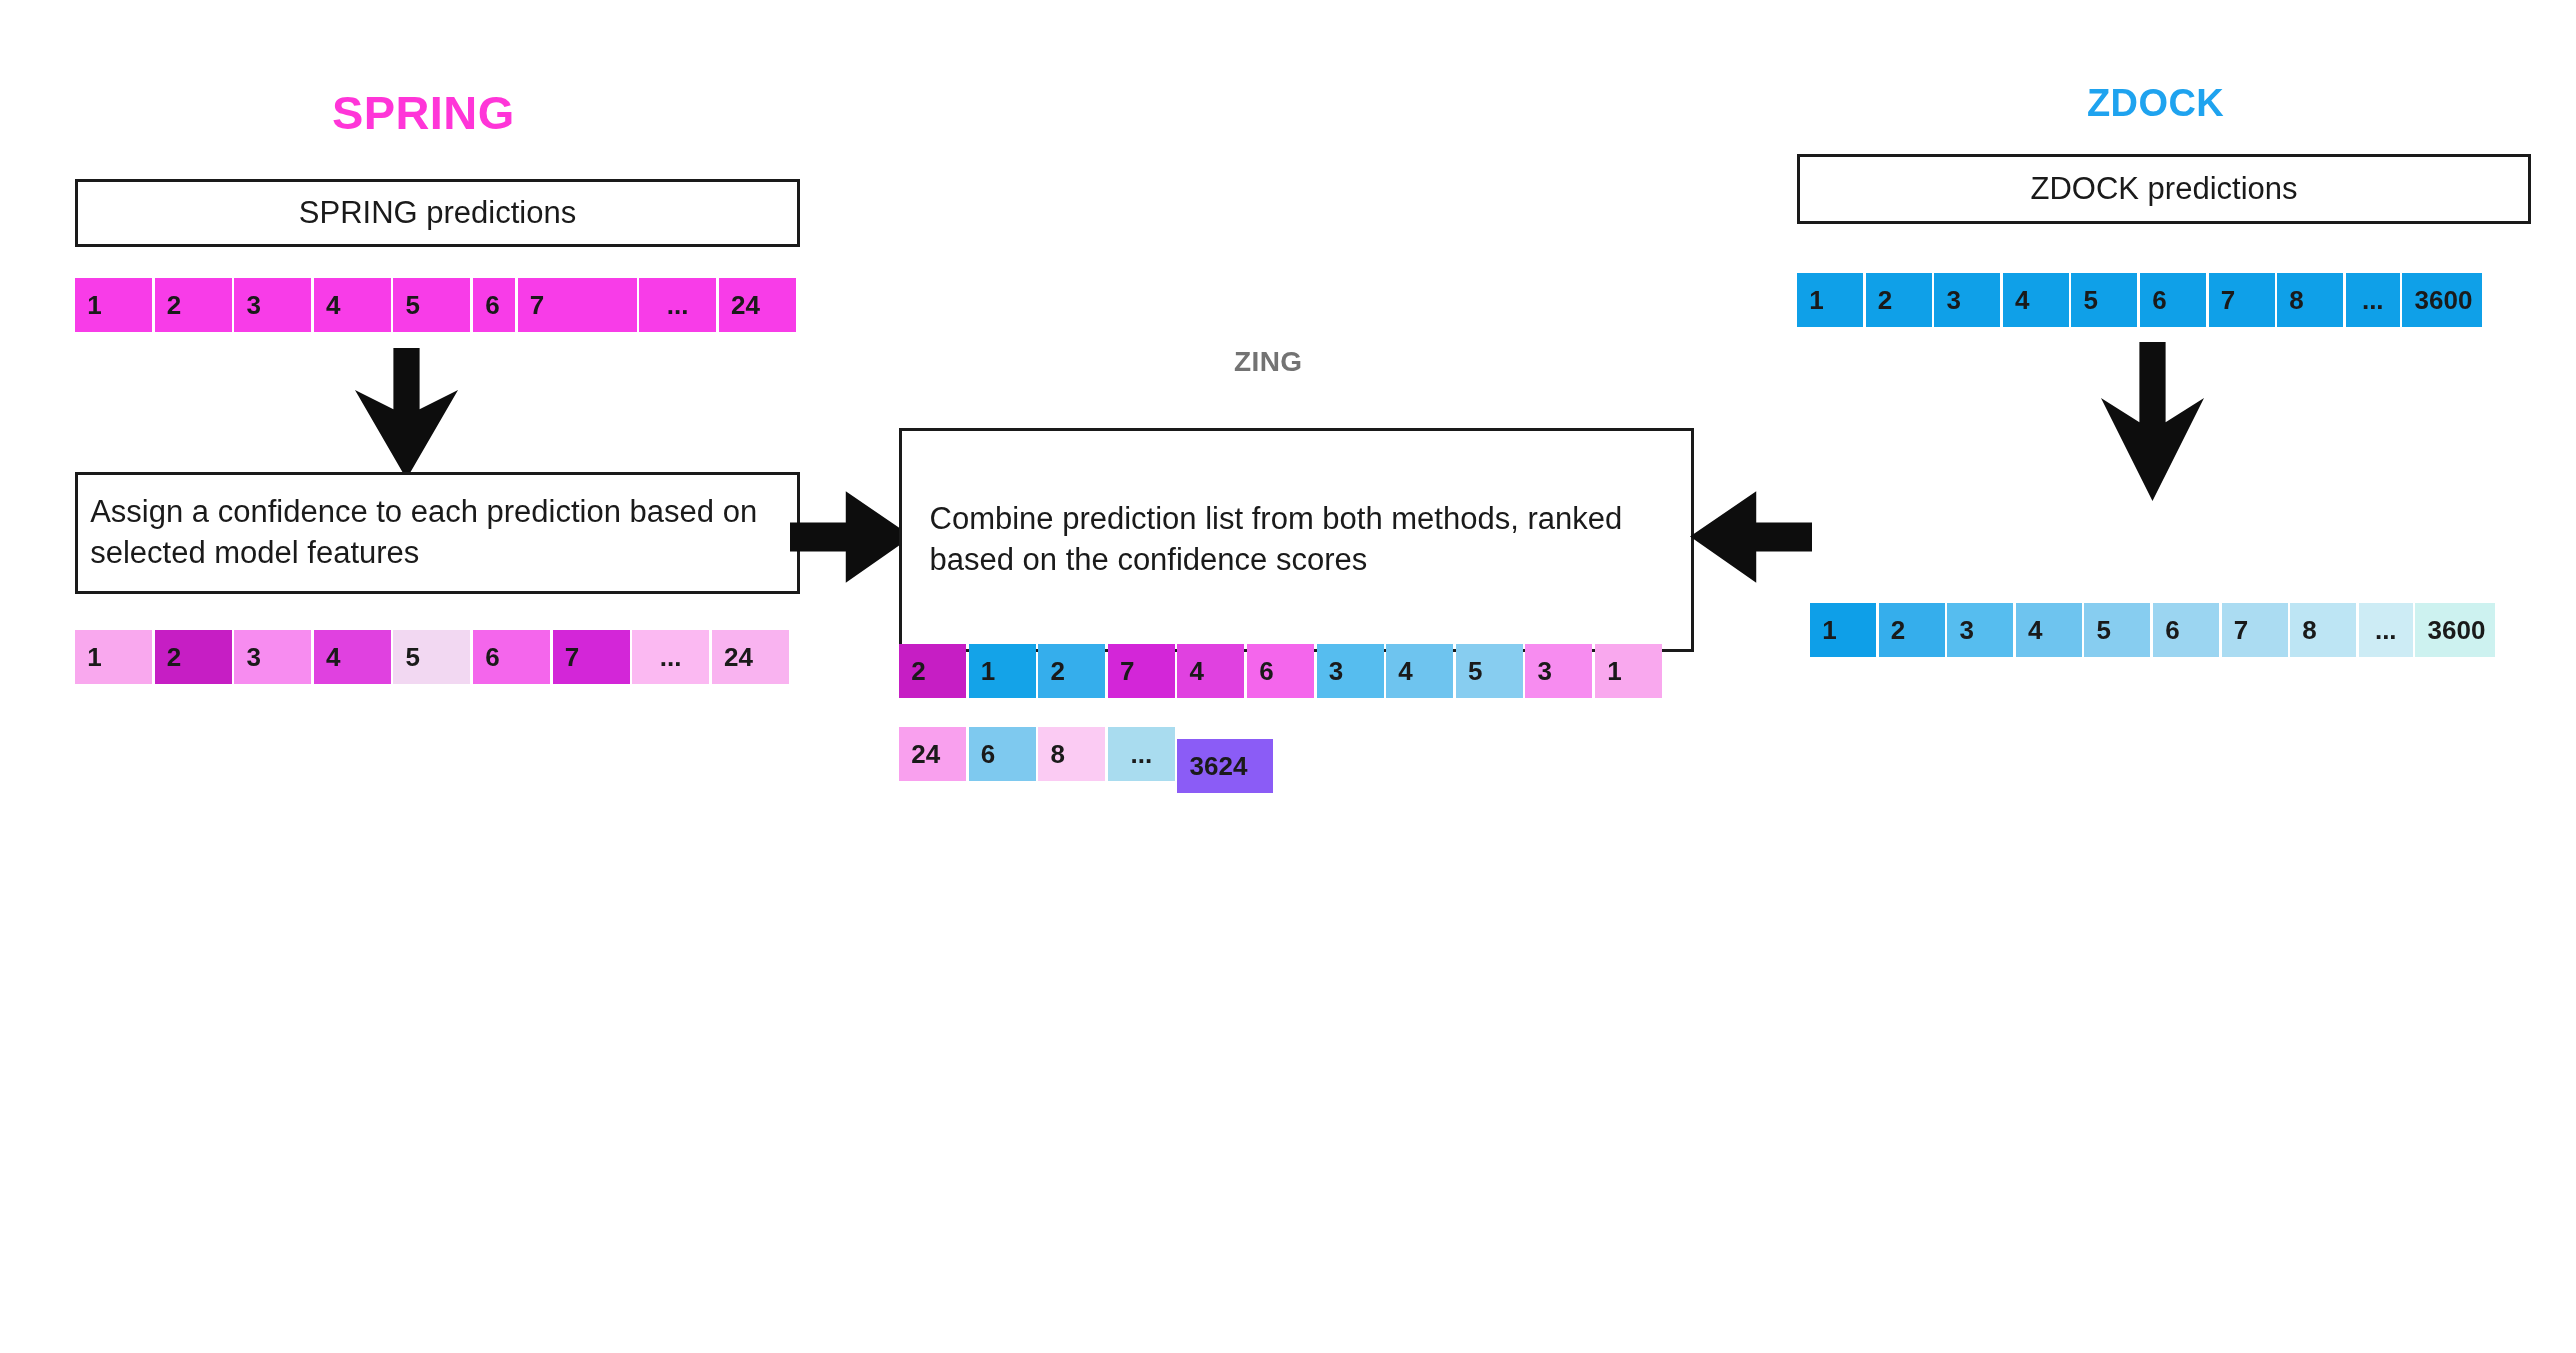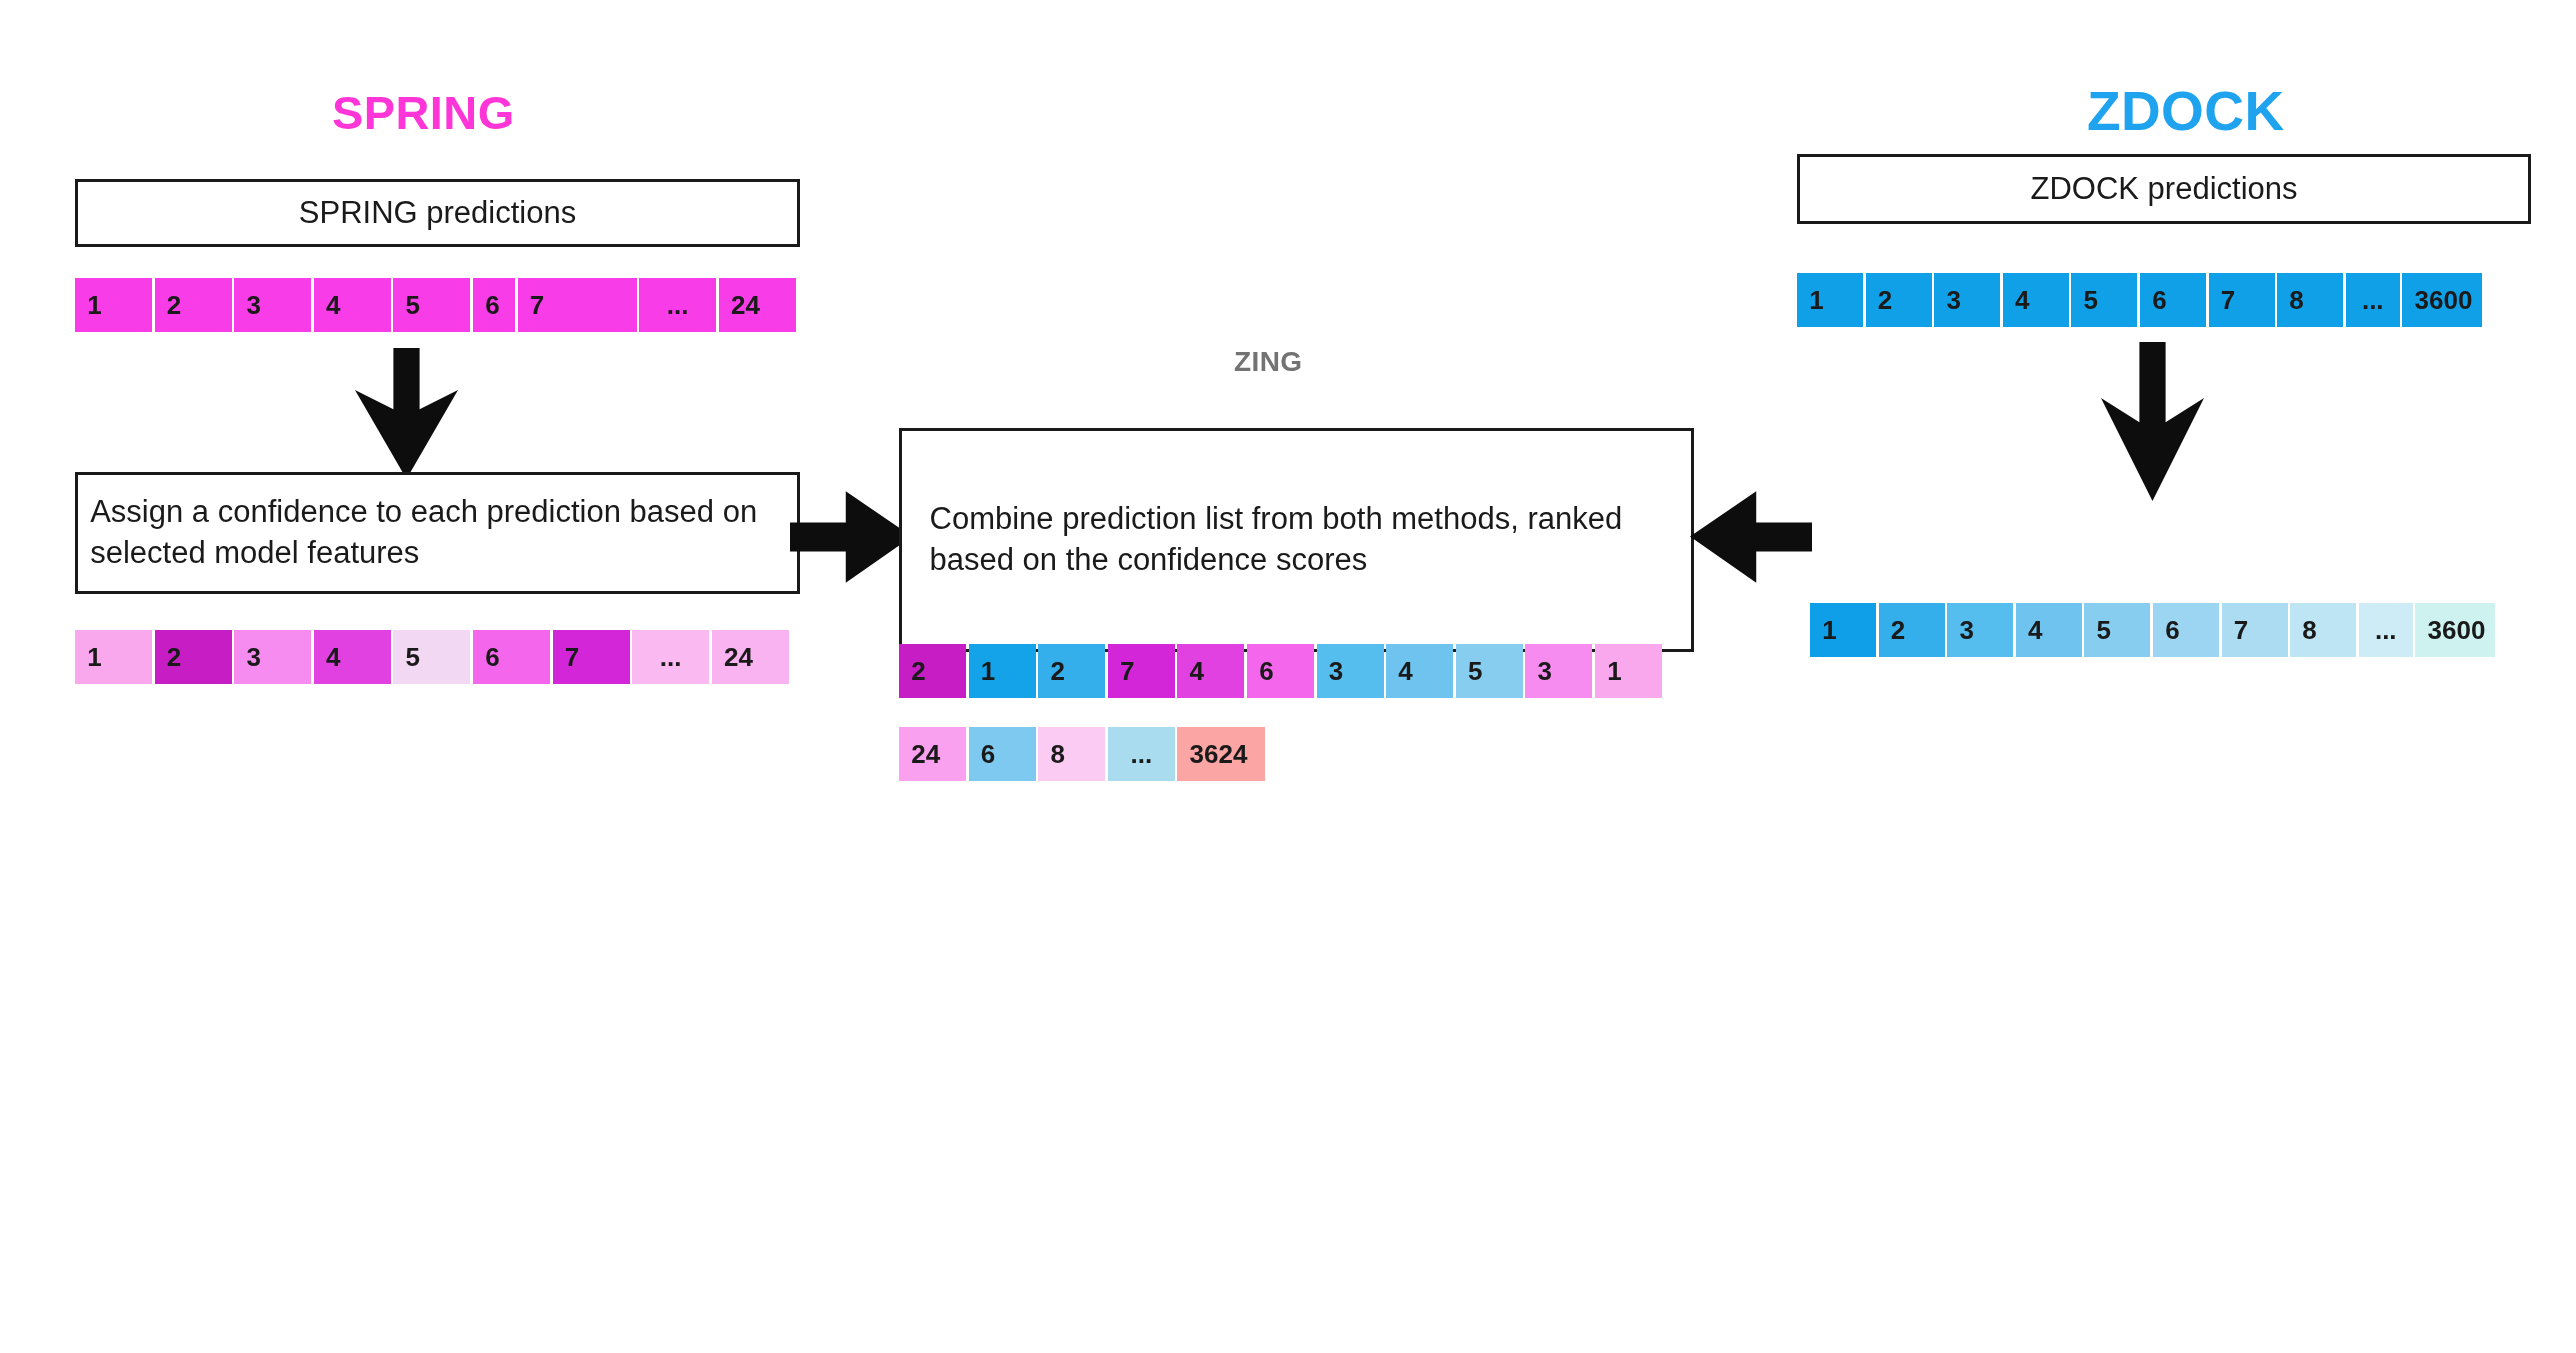--- a/index.html
+++ b/index.html
@@ -37,7 +37,7 @@
   #title-zdock {
     left: 2087px;
     top: 84px;
-    font-size: 55px;
+    font-size: 38px;
     color: #1fa3ef;
   }
   #title-zing {

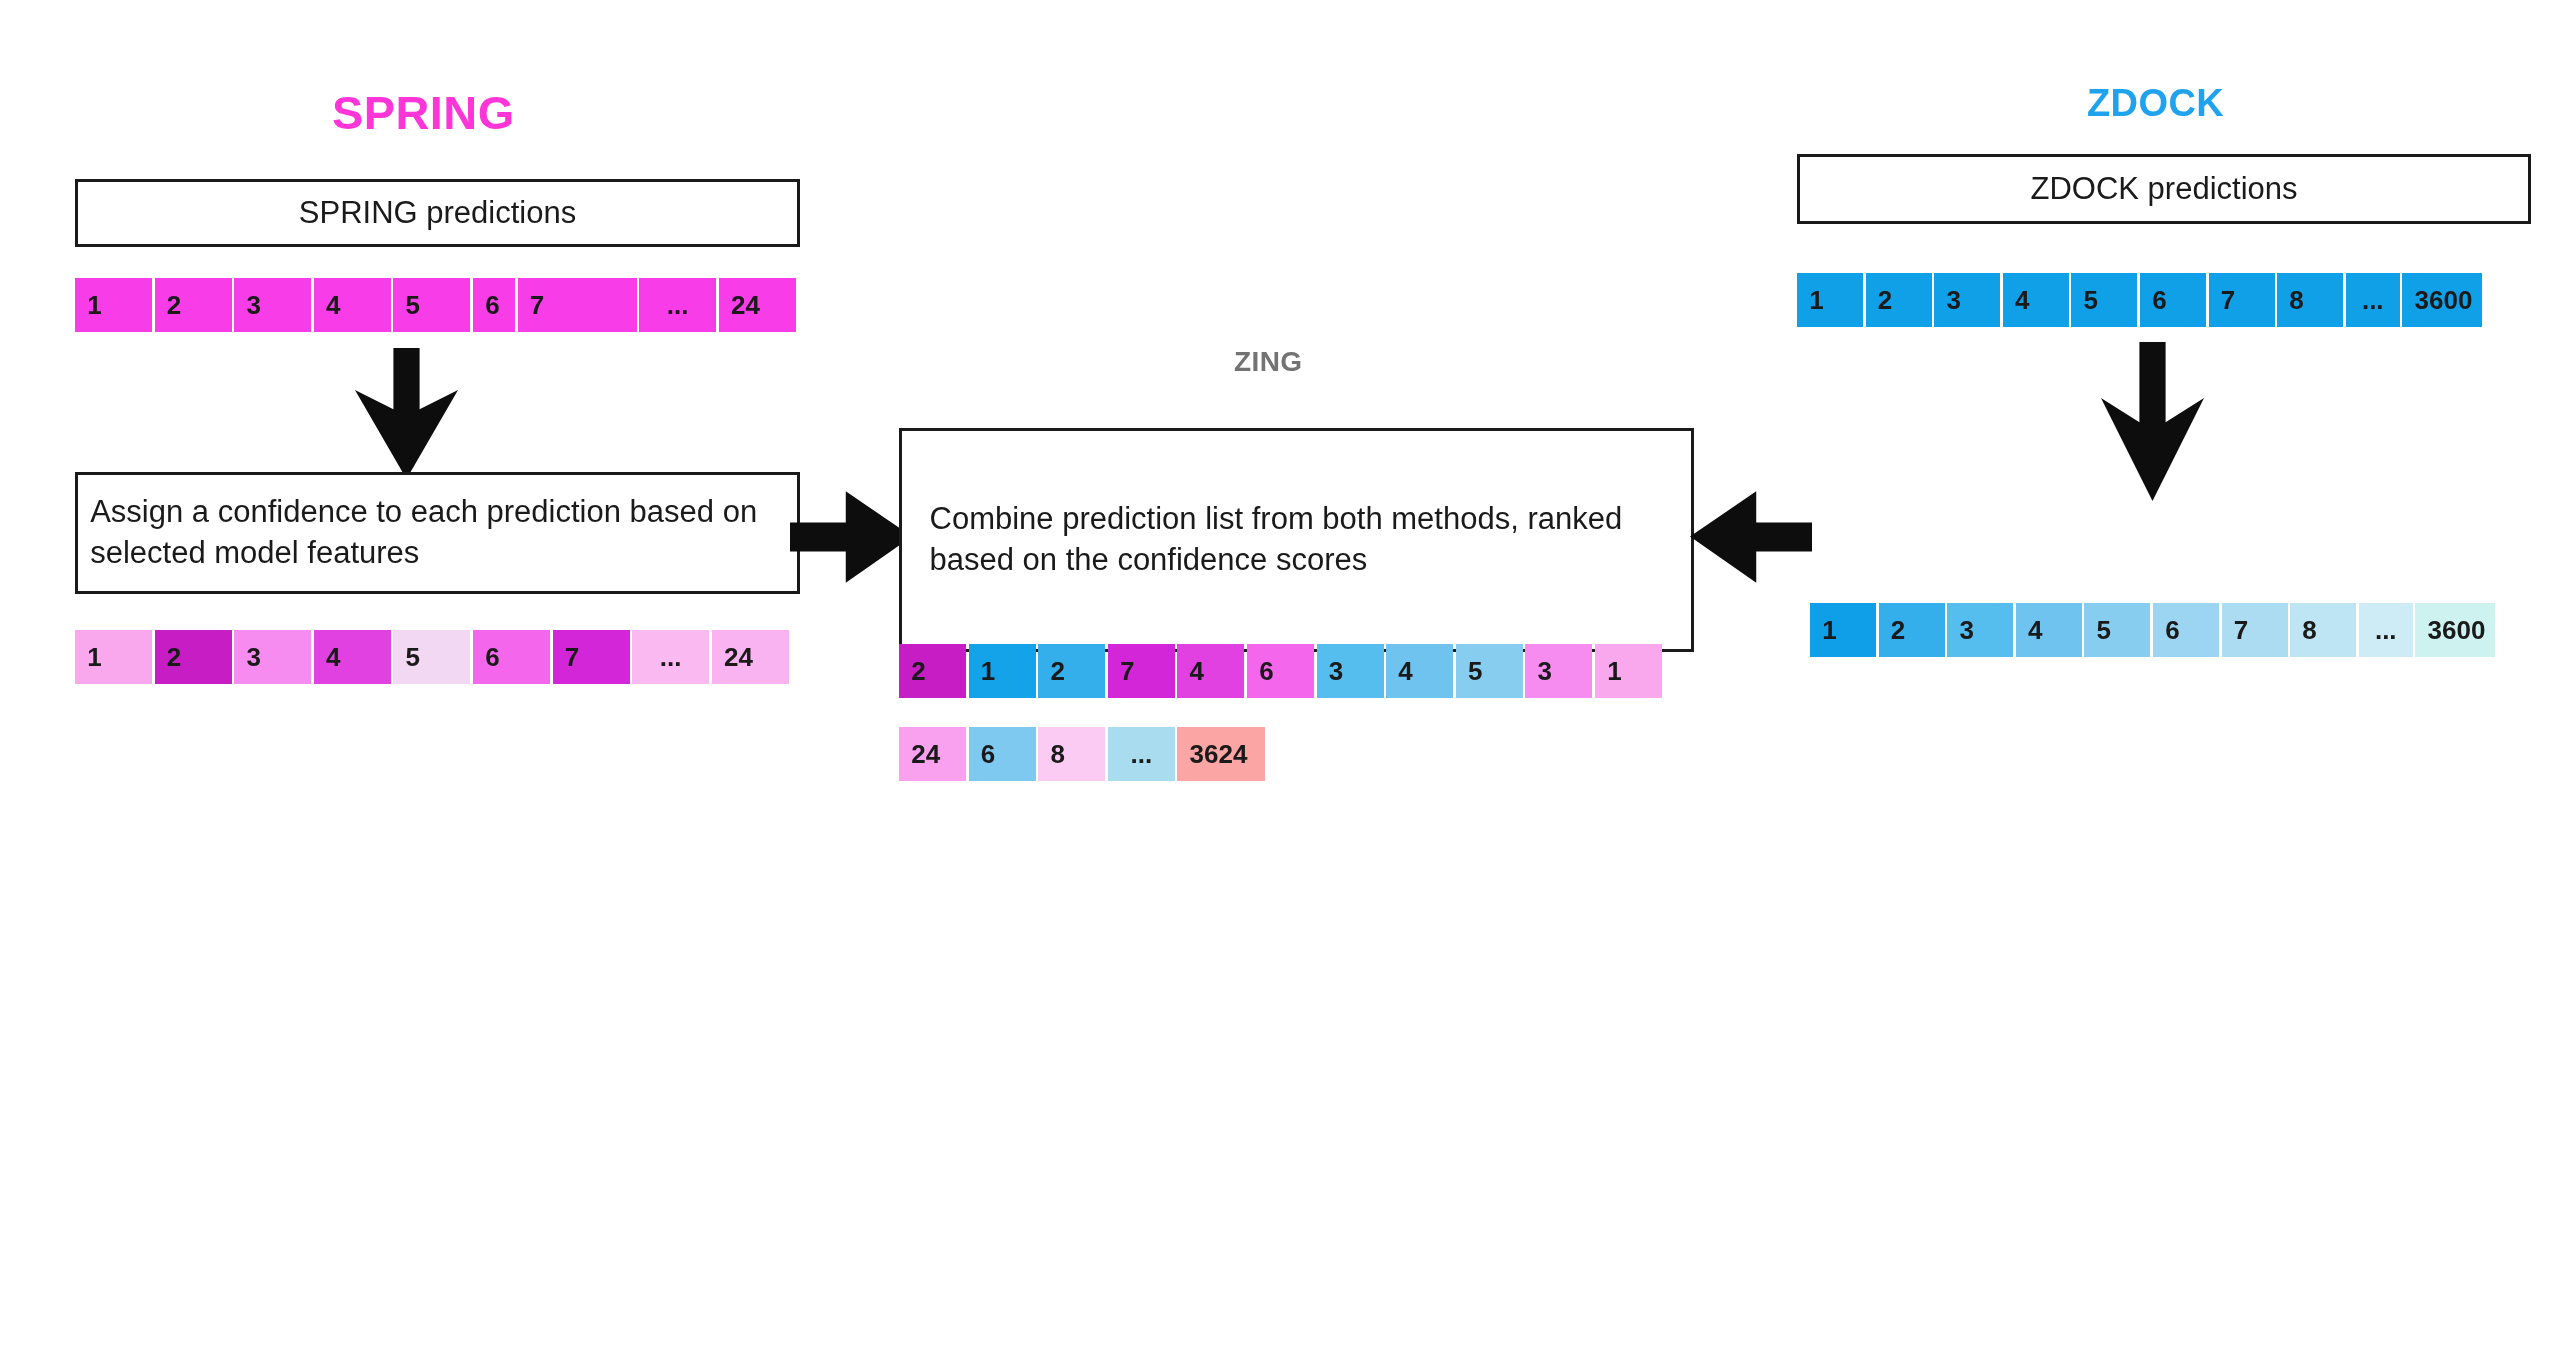--- a/index.html
+++ b/index.html
@@ -186,7 +186,7 @@
       <div class="cell" style="background: rgb(126, 201, 239); width: 67px;">6</div>
       <div class="cell" style="background: rgb(251, 203, 243); width: 67px;">8</div>
       <div class="cell centered" style="background: rgb(169, 220, 239); width: 67px;">...</div>
-      <div class="cell" style="background: #fca5a5; width: 88px;">3624</div>
+      <div class="cell" style="background: #8b5cf6; width: 96px; margin-top: 12px;">3624</div>
     </div>
 
   <div class="method-title" id="title-zdock">ZDOCK</div>

